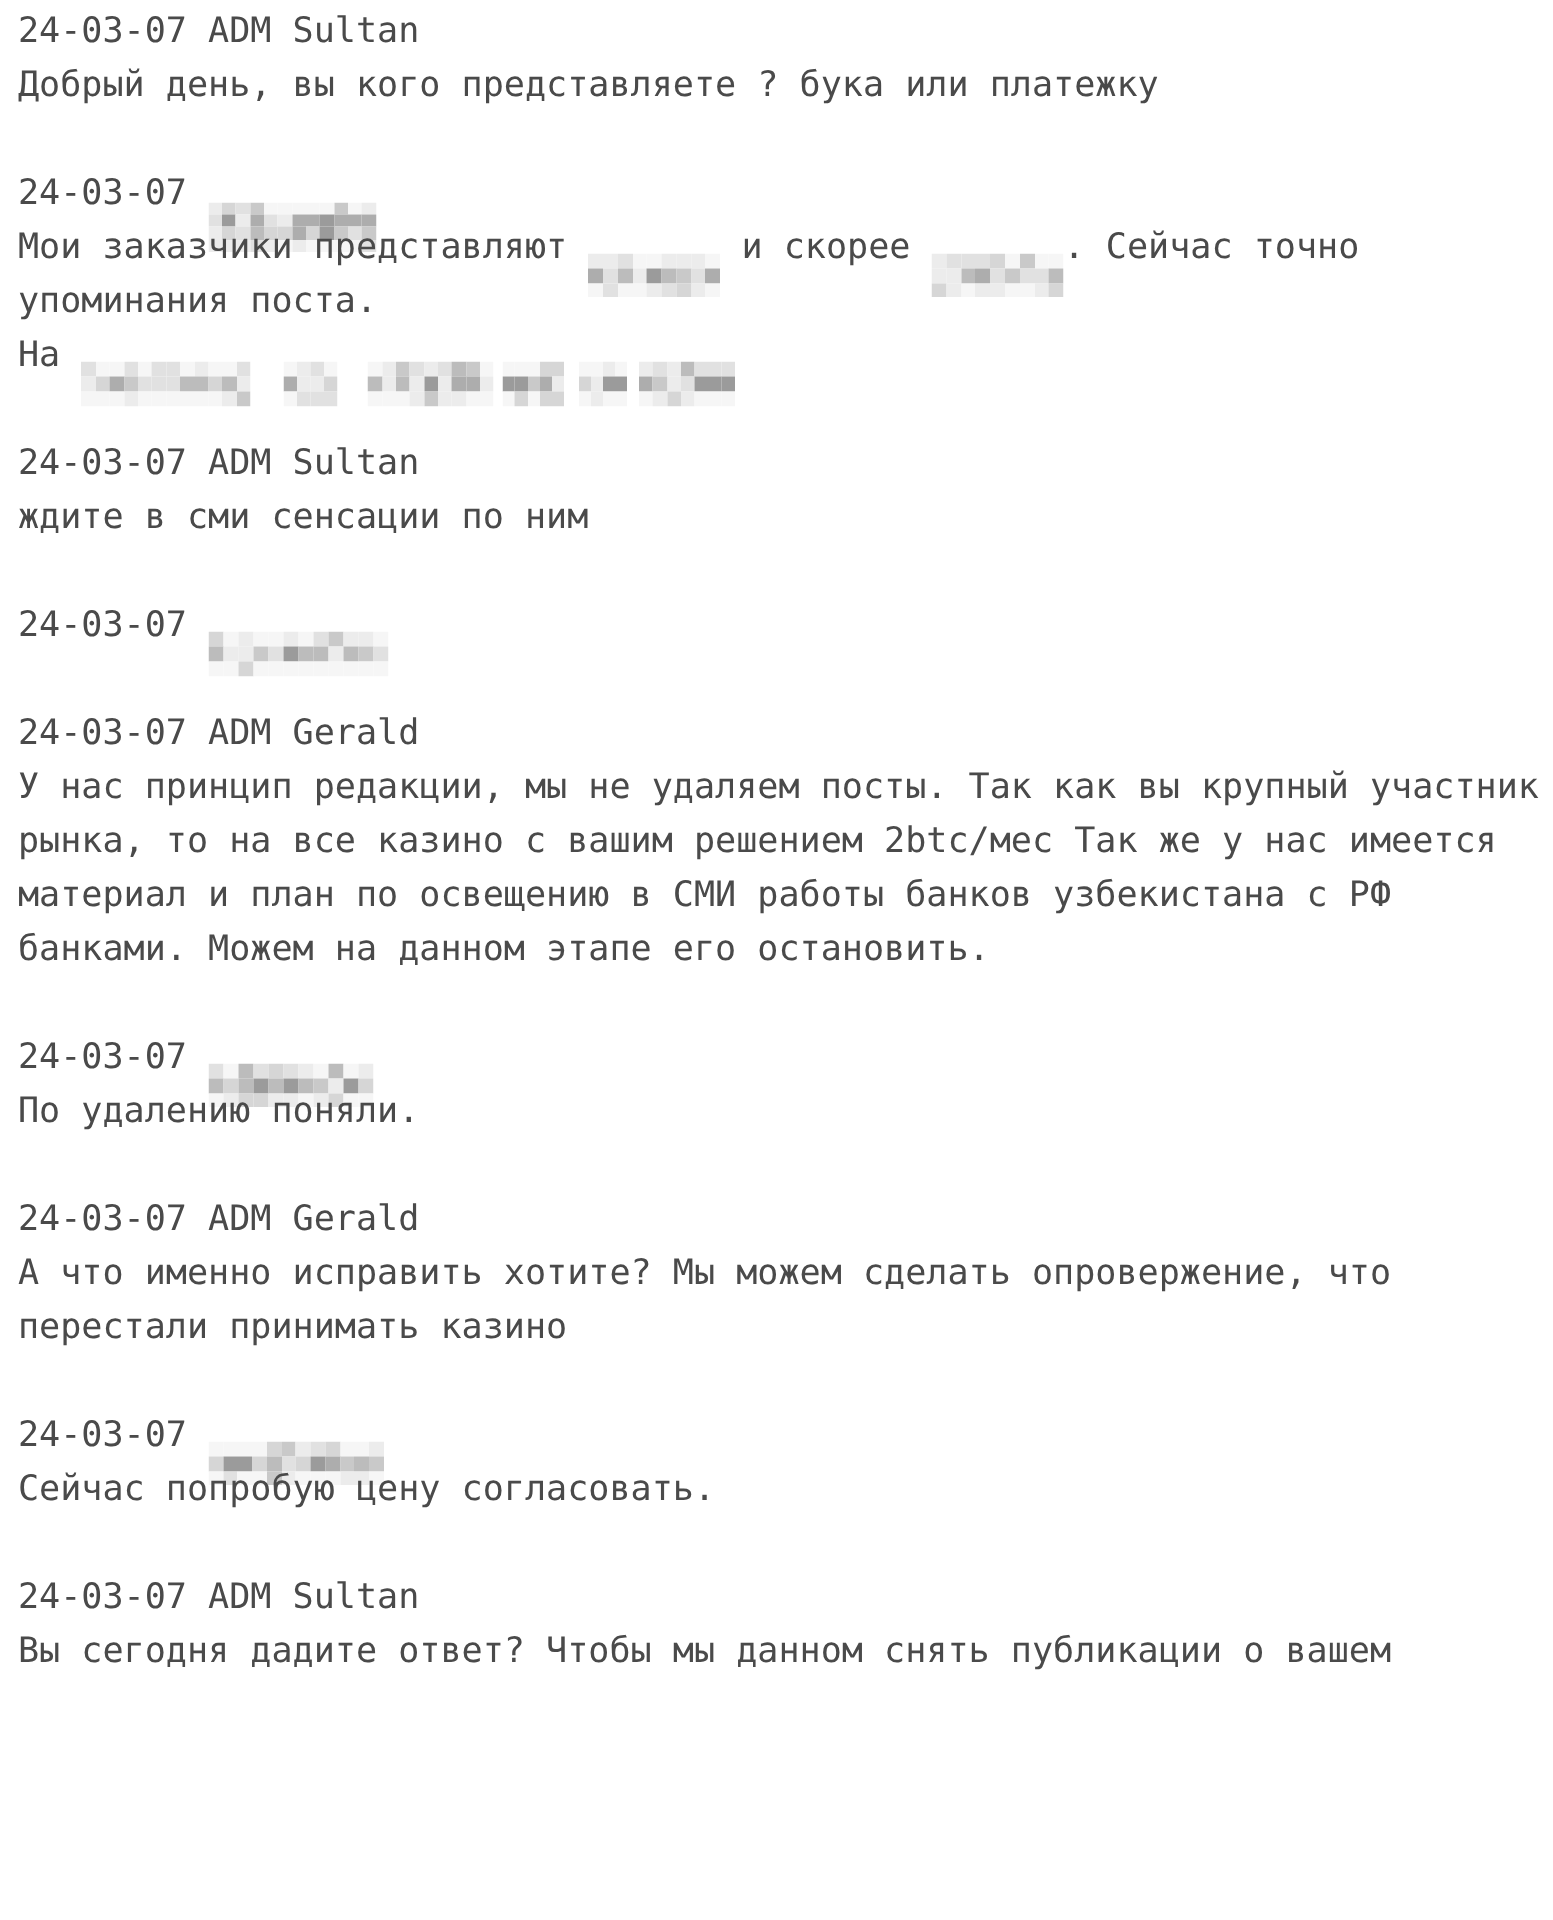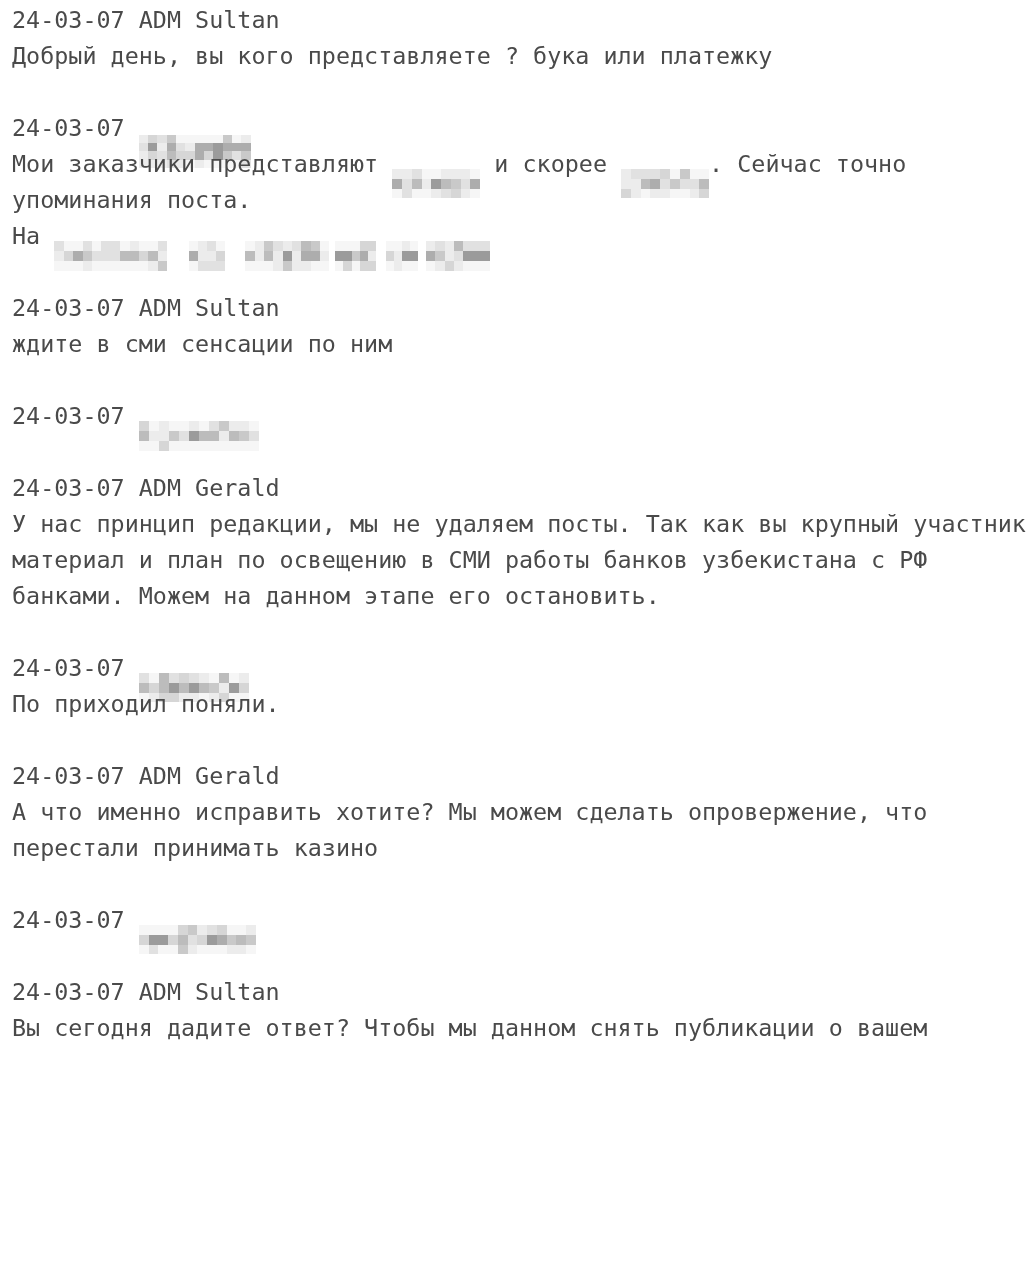--- a/index.html
+++ b/index.html
@@ -63,6 +63,7 @@
     <div class="message">
       <div class="line"><span>24-03-07 ADM Gerald</span></div>
       <div class="line"><span>У нас принцип редакции, мы не удаляем посты. Так как вы крупный участник</span></div>
+      <div class="line"><span>рынка, то на все казино с вашим решением 2btc/мес Так же у нас имеется</span></div>
       <div class="line"><span>материал и план по освещению в СМИ работы банков узбекистана с РФ</span></div>
       <div class="line"><span>банками. Можем на данном этапе его остановить.</span></div>
     </div>

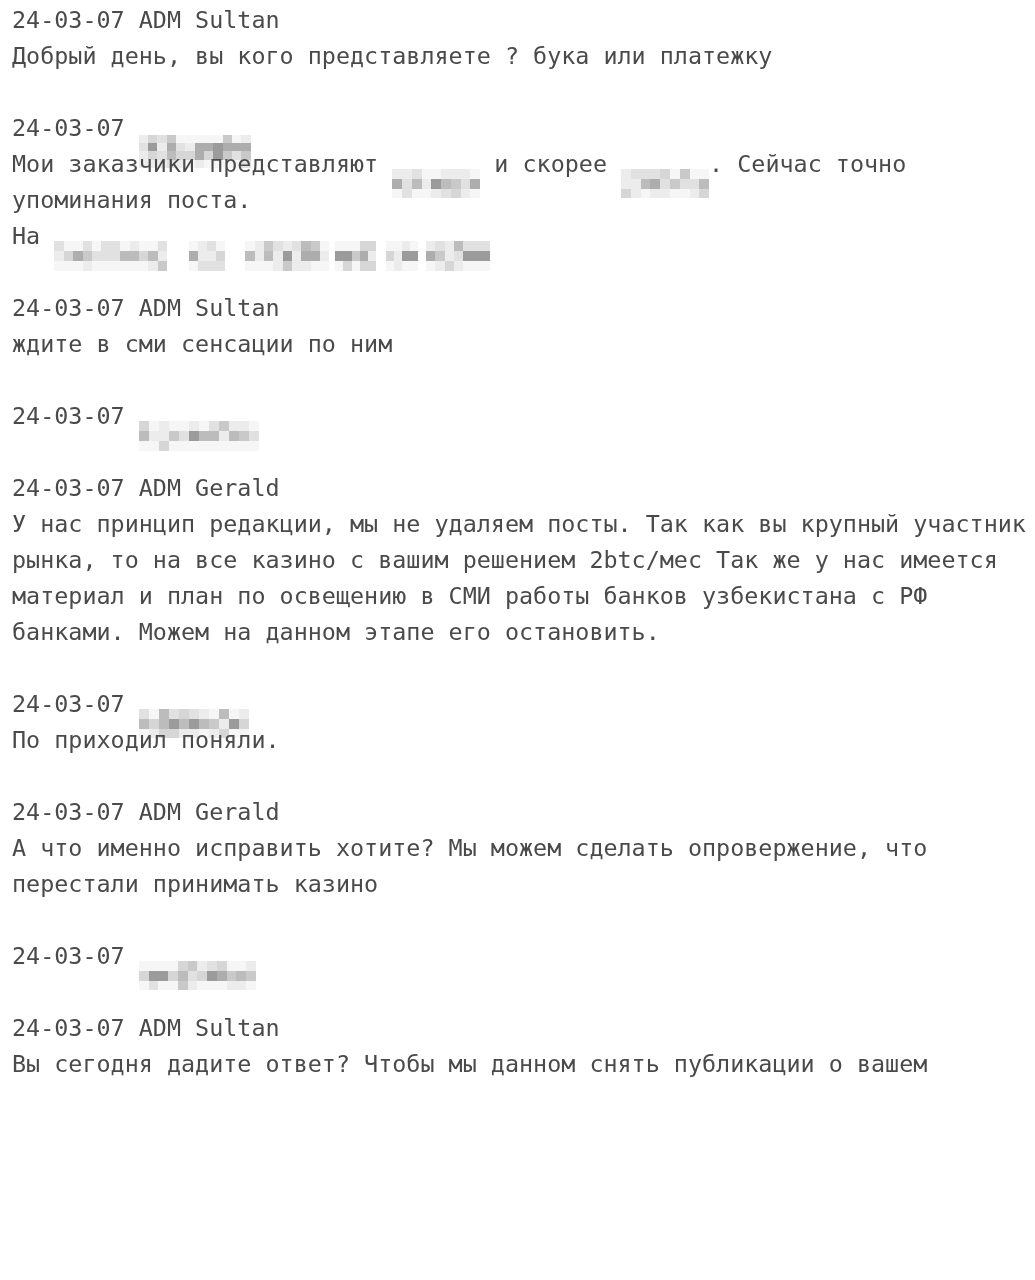--- a/index.html
+++ b/index.html
@@ -69,7 +69,7 @@
     </div>
     <div class="message">
       <div class="line"><span>24-03-07 </span><span class="redact" style="width: 110px; height: 29px; grid-template-columns: repeat(11, 1fr); grid-template-rows: repeat(3, 1fr);"><i style="background: rgb(225, 225, 225);"></i><i style="background: rgb(246, 246, 246);"></i><i style="background: rgb(188, 188, 188);"></i><i style="background: rgb(225, 225, 225);"></i><i style="background: rgb(214, 214, 214);"></i><i style="background: rgb(225, 225, 225);"></i><i style="background: rgb(236, 236, 236);"></i><i style="background: rgb(246, 246, 246);"></i><i style="background: rgb(188, 188, 188);"></i><i style="background: rgb(246, 246, 246);"></i><i style="background: rgb(236, 236, 236);"></i><i style="background: rgb(188, 188, 188);"></i><i style="background: rgb(214, 214, 214);"></i><i style="background: rgb(188, 188, 188);"></i><i style="background: rgb(155, 155, 155);"></i><i style="background: rgb(188, 188, 188);"></i><i style="background: rgb(155, 155, 155);"></i><i style="background: rgb(188, 188, 188);"></i><i style="background: rgb(201, 201, 201);"></i><i style="background: rgb(236, 236, 236);"></i><i style="background: rgb(155, 155, 155);"></i><i style="background: rgb(214, 214, 214);"></i><i style="background: rgb(246, 246, 246);"></i><i style="background: rgb(236, 236, 236);"></i><i style="background: rgb(214, 214, 214);"></i><i style="background: rgb(214, 214, 214);"></i><i style="background: rgb(236, 236, 236);"></i><i style="background: rgb(236, 236, 236);"></i><i style="background: rgb(246, 246, 246);"></i><i style="background: rgb(236, 236, 236);"></i><i style="background: rgb(214, 214, 214);"></i><i style="background: rgb(246, 246, 246);"></i><i style="background: rgb(246, 246, 246);"></i></span></div>
-      <div class="line"><span>По приходил поняли.</span></div>
+      <div class="line"><span>По удалению поняли.</span></div>
     </div>
     <div class="message">
       <div class="line"><span>24-03-07 ADM Gerald</span></div>

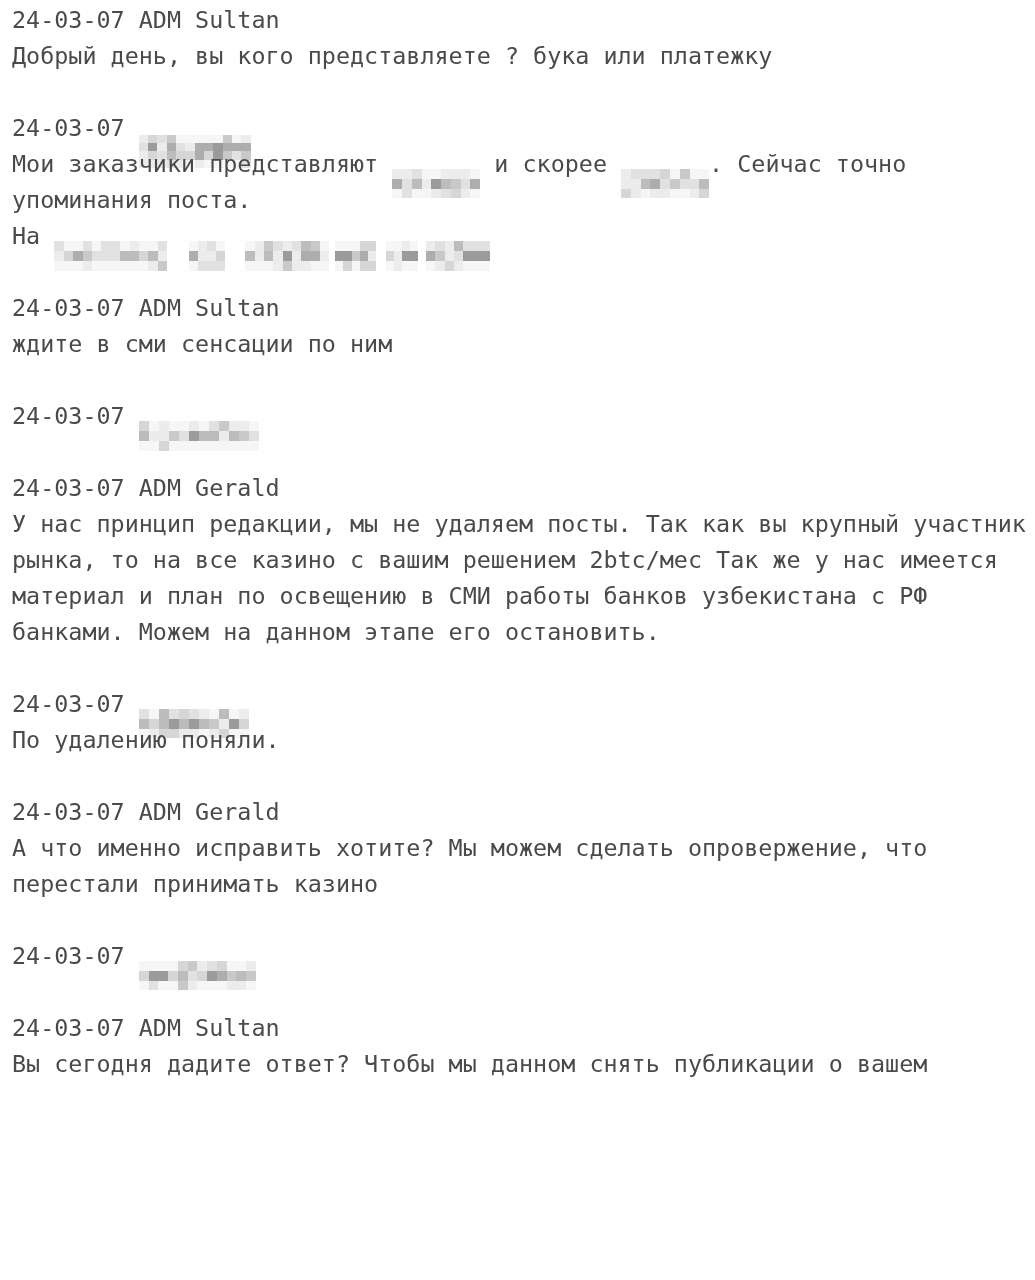--- a/index.html
+++ b/index.html
@@ -78,6 +78,7 @@
     </div>
     <div class="message">
       <div class="line"><span>24-03-07 </span><span class="redact" style="width: 117px; height: 29px; grid-template-columns: repeat(12, 1fr); grid-template-rows: repeat(3, 1fr);"><i style="background: rgb(246, 246, 246);"></i><i style="background: rgb(246, 246, 246);"></i><i style="background: rgb(246, 246, 246);"></i><i style="background: rgb(246, 246, 246);"></i><i style="background: rgb(214, 214, 214);"></i><i style="background: rgb(201, 201, 201);"></i><i style="background: rgb(236, 236, 236);"></i><i style="background: rgb(225, 225, 225);"></i><i style="background: rgb(214, 214, 214);"></i><i style="background: rgb(246, 246, 246);"></i><i style="background: rgb(246, 246, 246);"></i><i style="background: rgb(236, 236, 236);"></i><i style="background: rgb(214, 214, 214);"></i><i style="background: rgb(155, 155, 155);"></i><i style="background: rgb(155, 155, 155);"></i><i style="background: rgb(214, 214, 214);"></i><i style="background: rgb(188, 188, 188);"></i><i style="background: rgb(225, 225, 225);"></i><i style="background: rgb(214, 214, 214);"></i><i style="background: rgb(155, 155, 155);"></i><i style="background: rgb(173, 173, 173);"></i><i style="background: rgb(201, 201, 201);"></i><i style="background: rgb(188, 188, 188);"></i><i style="background: rgb(201, 201, 201);"></i><i style="background: rgb(246, 246, 246);"></i><i style="background: rgb(225, 225, 225);"></i><i style="background: rgb(246, 246, 246);"></i><i style="background: rgb(246, 246, 246);"></i><i style="background: rgb(201, 201, 201);"></i><i style="background: rgb(236, 236, 236);"></i><i style="background: rgb(246, 246, 246);"></i><i style="background: rgb(246, 246, 246);"></i><i style="background: rgb(246, 246, 246);"></i><i style="background: rgb(236, 236, 236);"></i><i style="background: rgb(236, 236, 236);"></i><i style="background: rgb(246, 246, 246);"></i></span></div>
+      <div class="line"><span>Сейчас попробую цену согласовать.</span></div>
     </div>
     <div class="message">
       <div class="line"><span>24-03-07 ADM Sultan</span></div>

